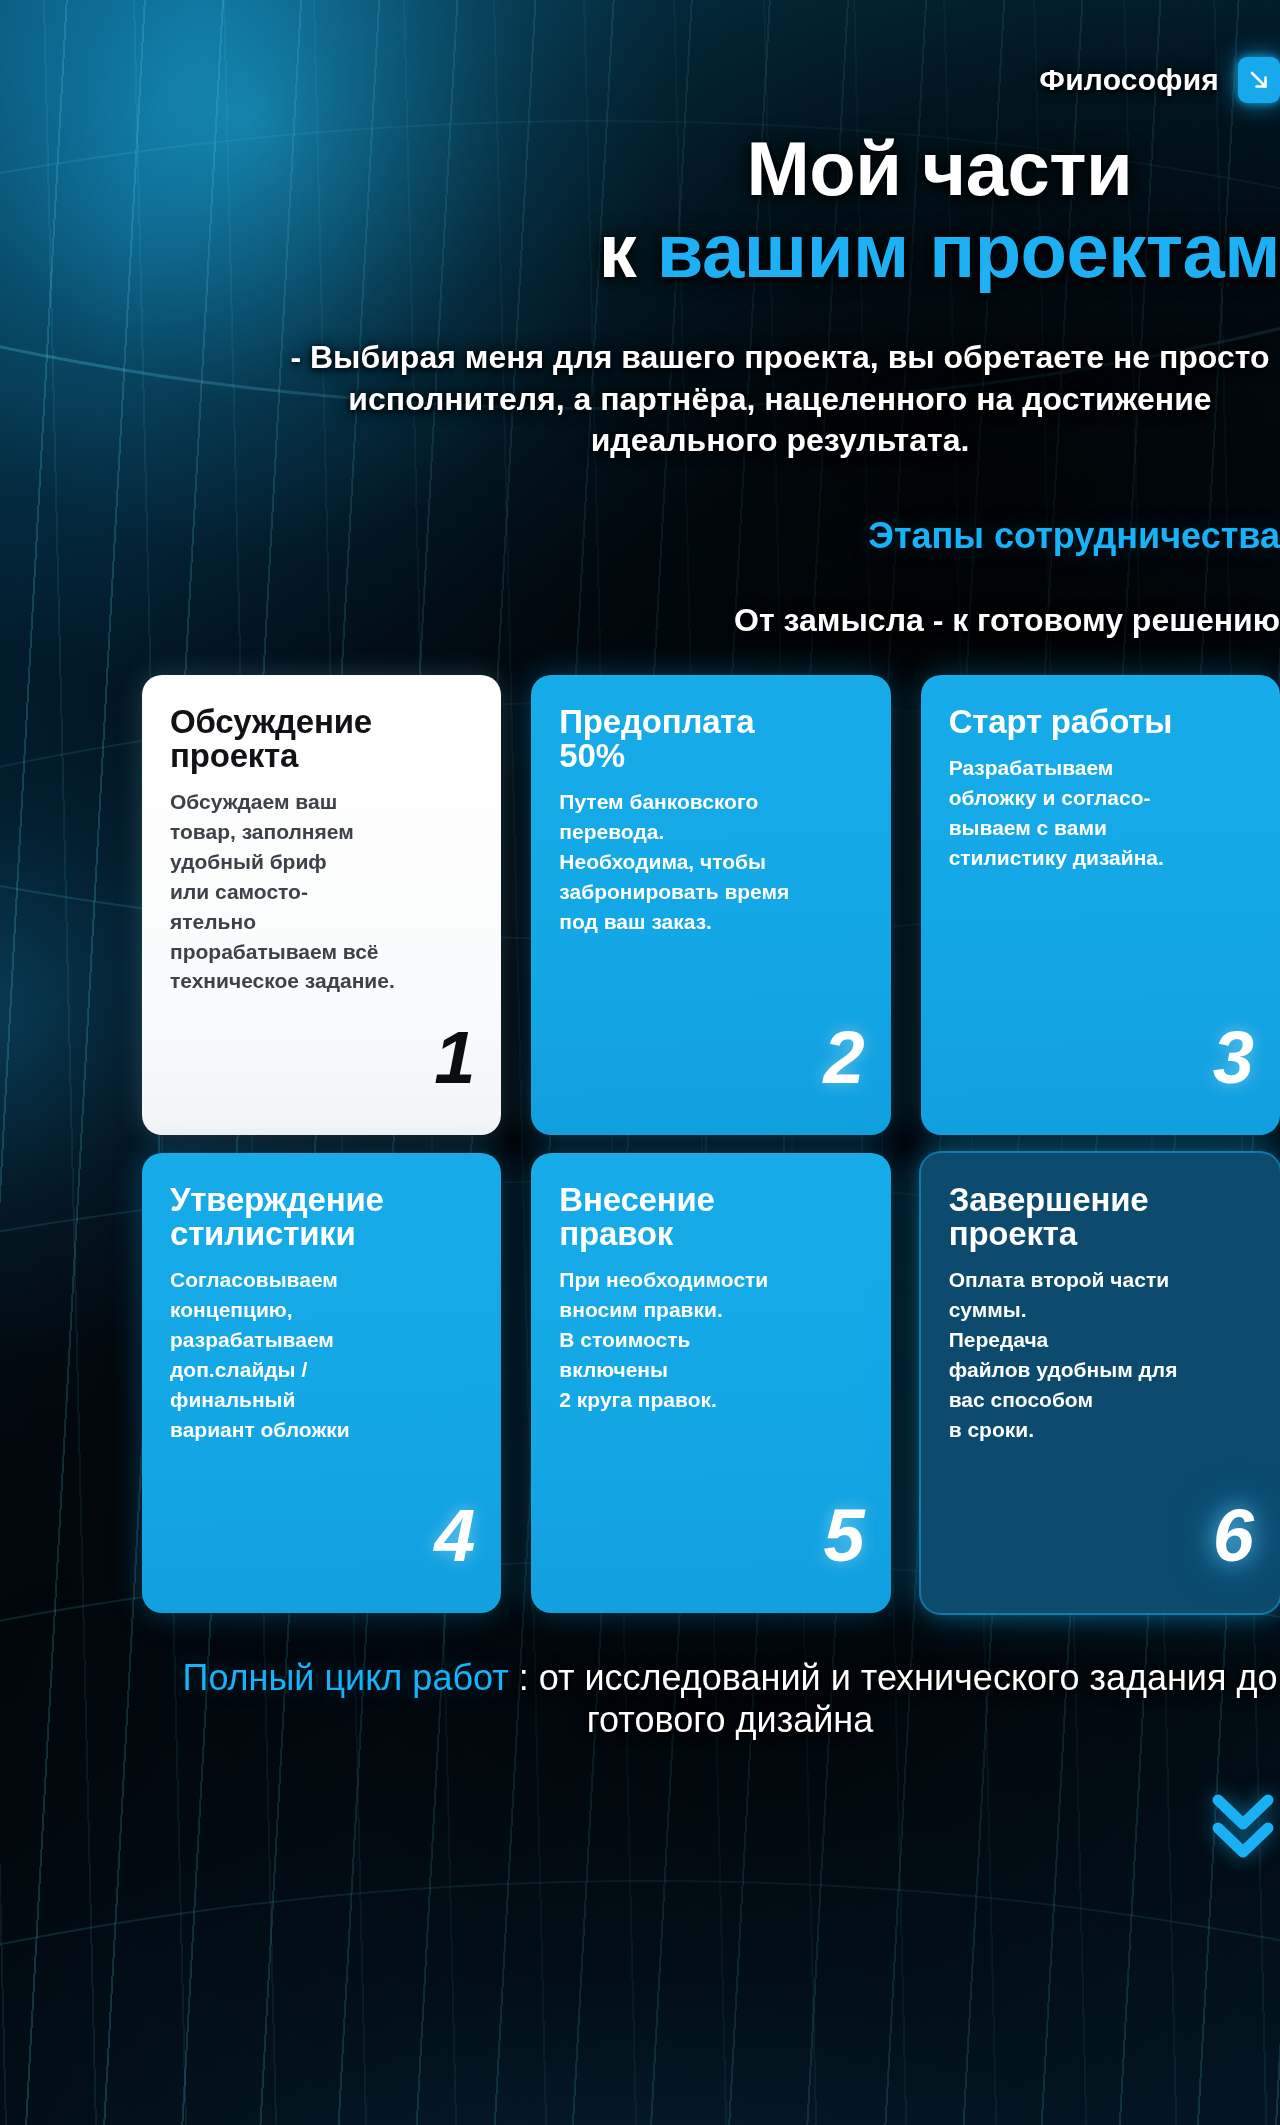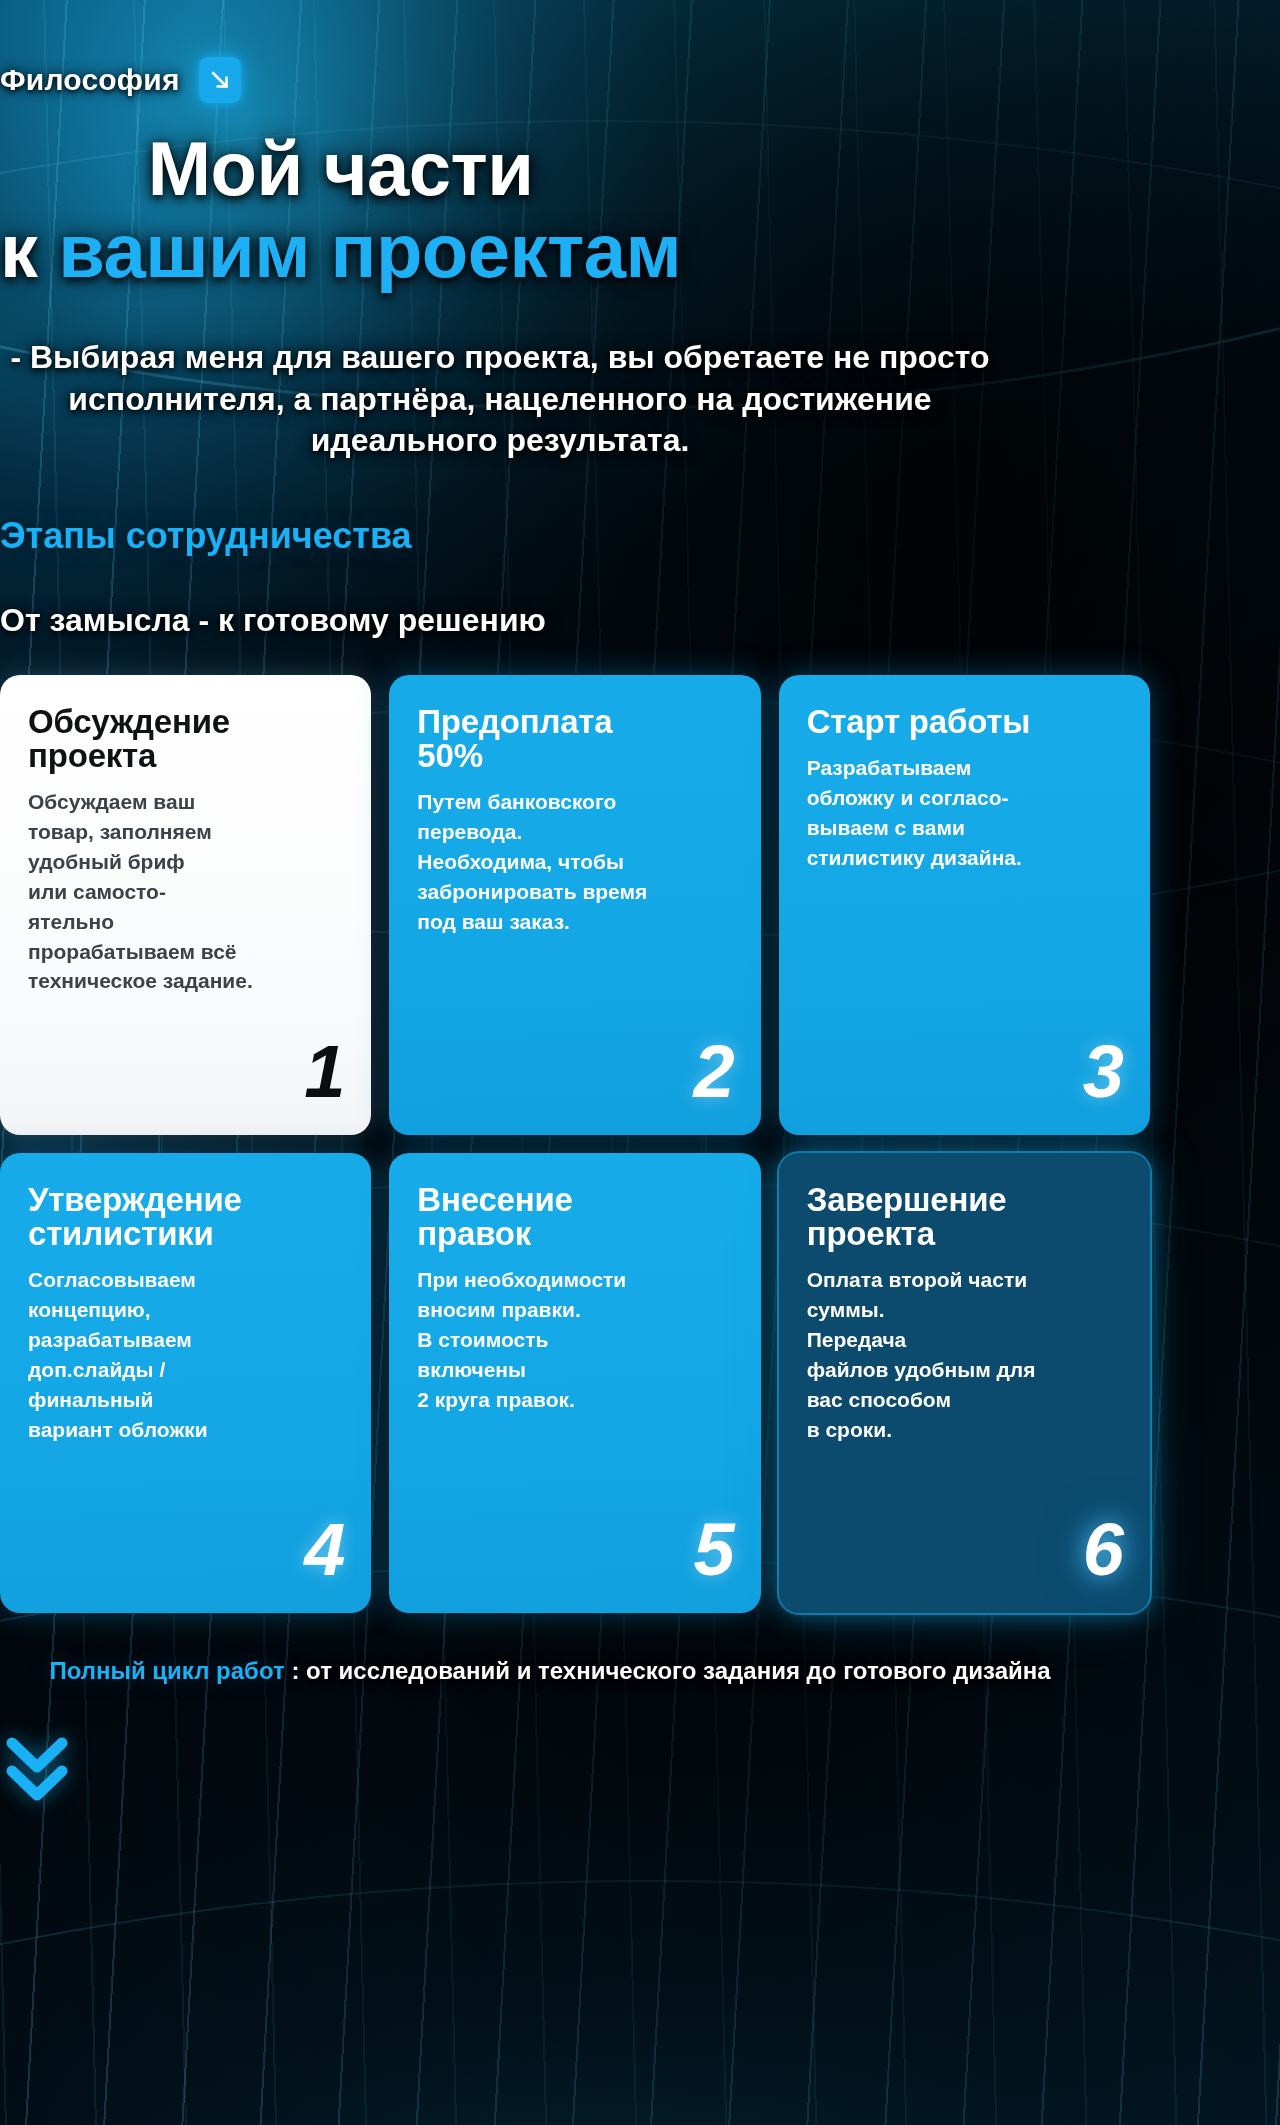--- a/index.html
+++ b/index.html
@@ -130,7 +130,7 @@
     height: 2125px;
     display: flex;
     flex-direction: column;
-    align-items: flex-start;
+    align-items: flex-end;
   }
 
   

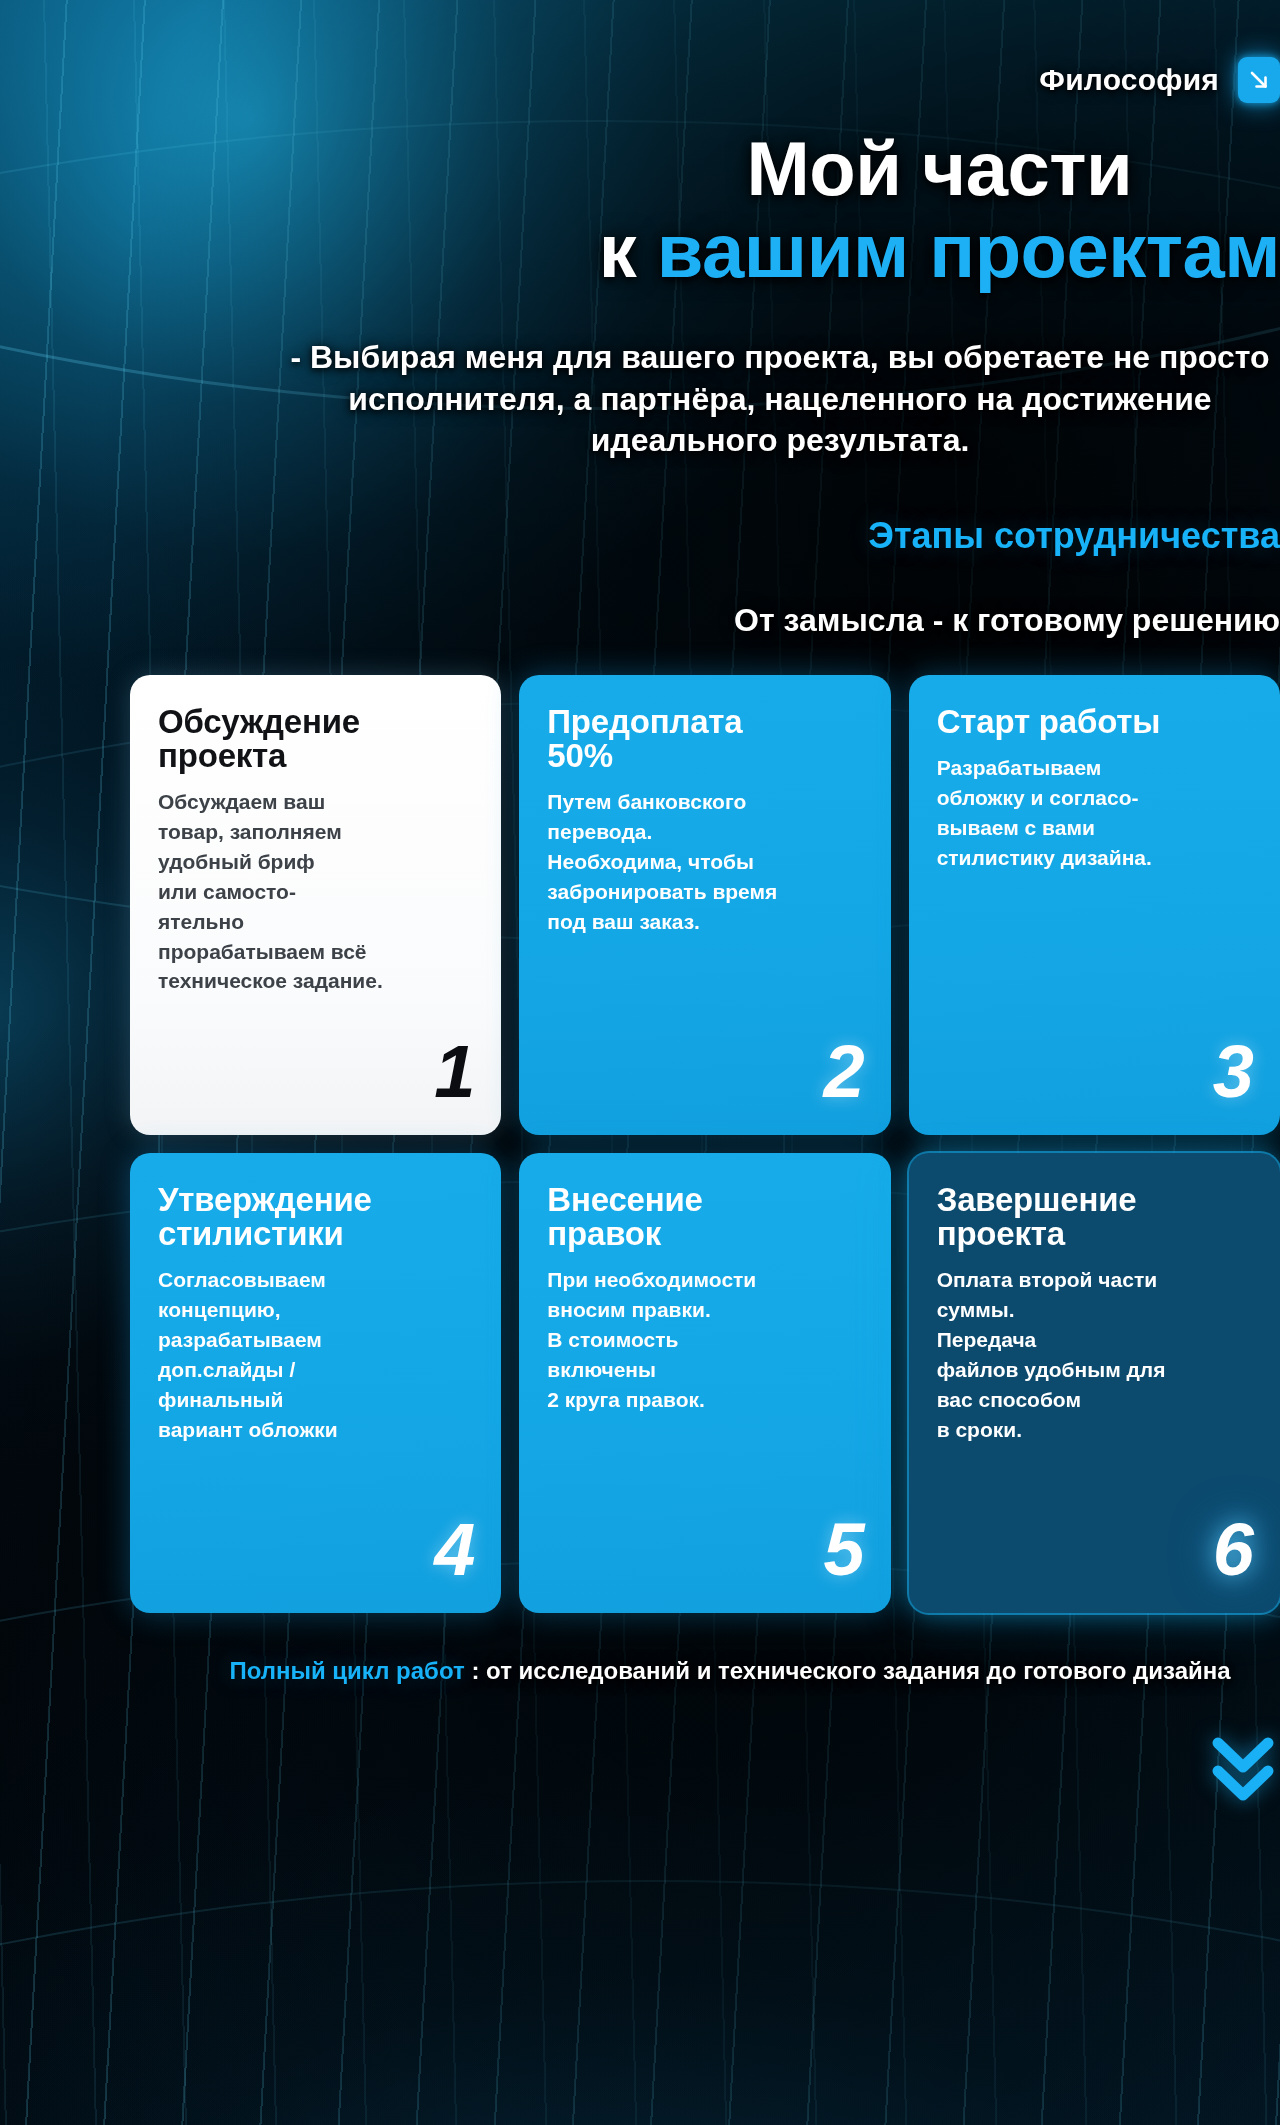--- a/index.html
+++ b/index.html
@@ -214,11 +214,12 @@
   .card {
     position: relative;
     border-radius: 20px;
-    padding: 30px 28px 29px 28px;
+    padding: 30px 28px 43px 28px;
     min-height: 460px;
     display: flex;
     flex-direction: column;
     overflow: hidden;
+    margin-left: 12px;
   }
 
   .card.theme-blue {

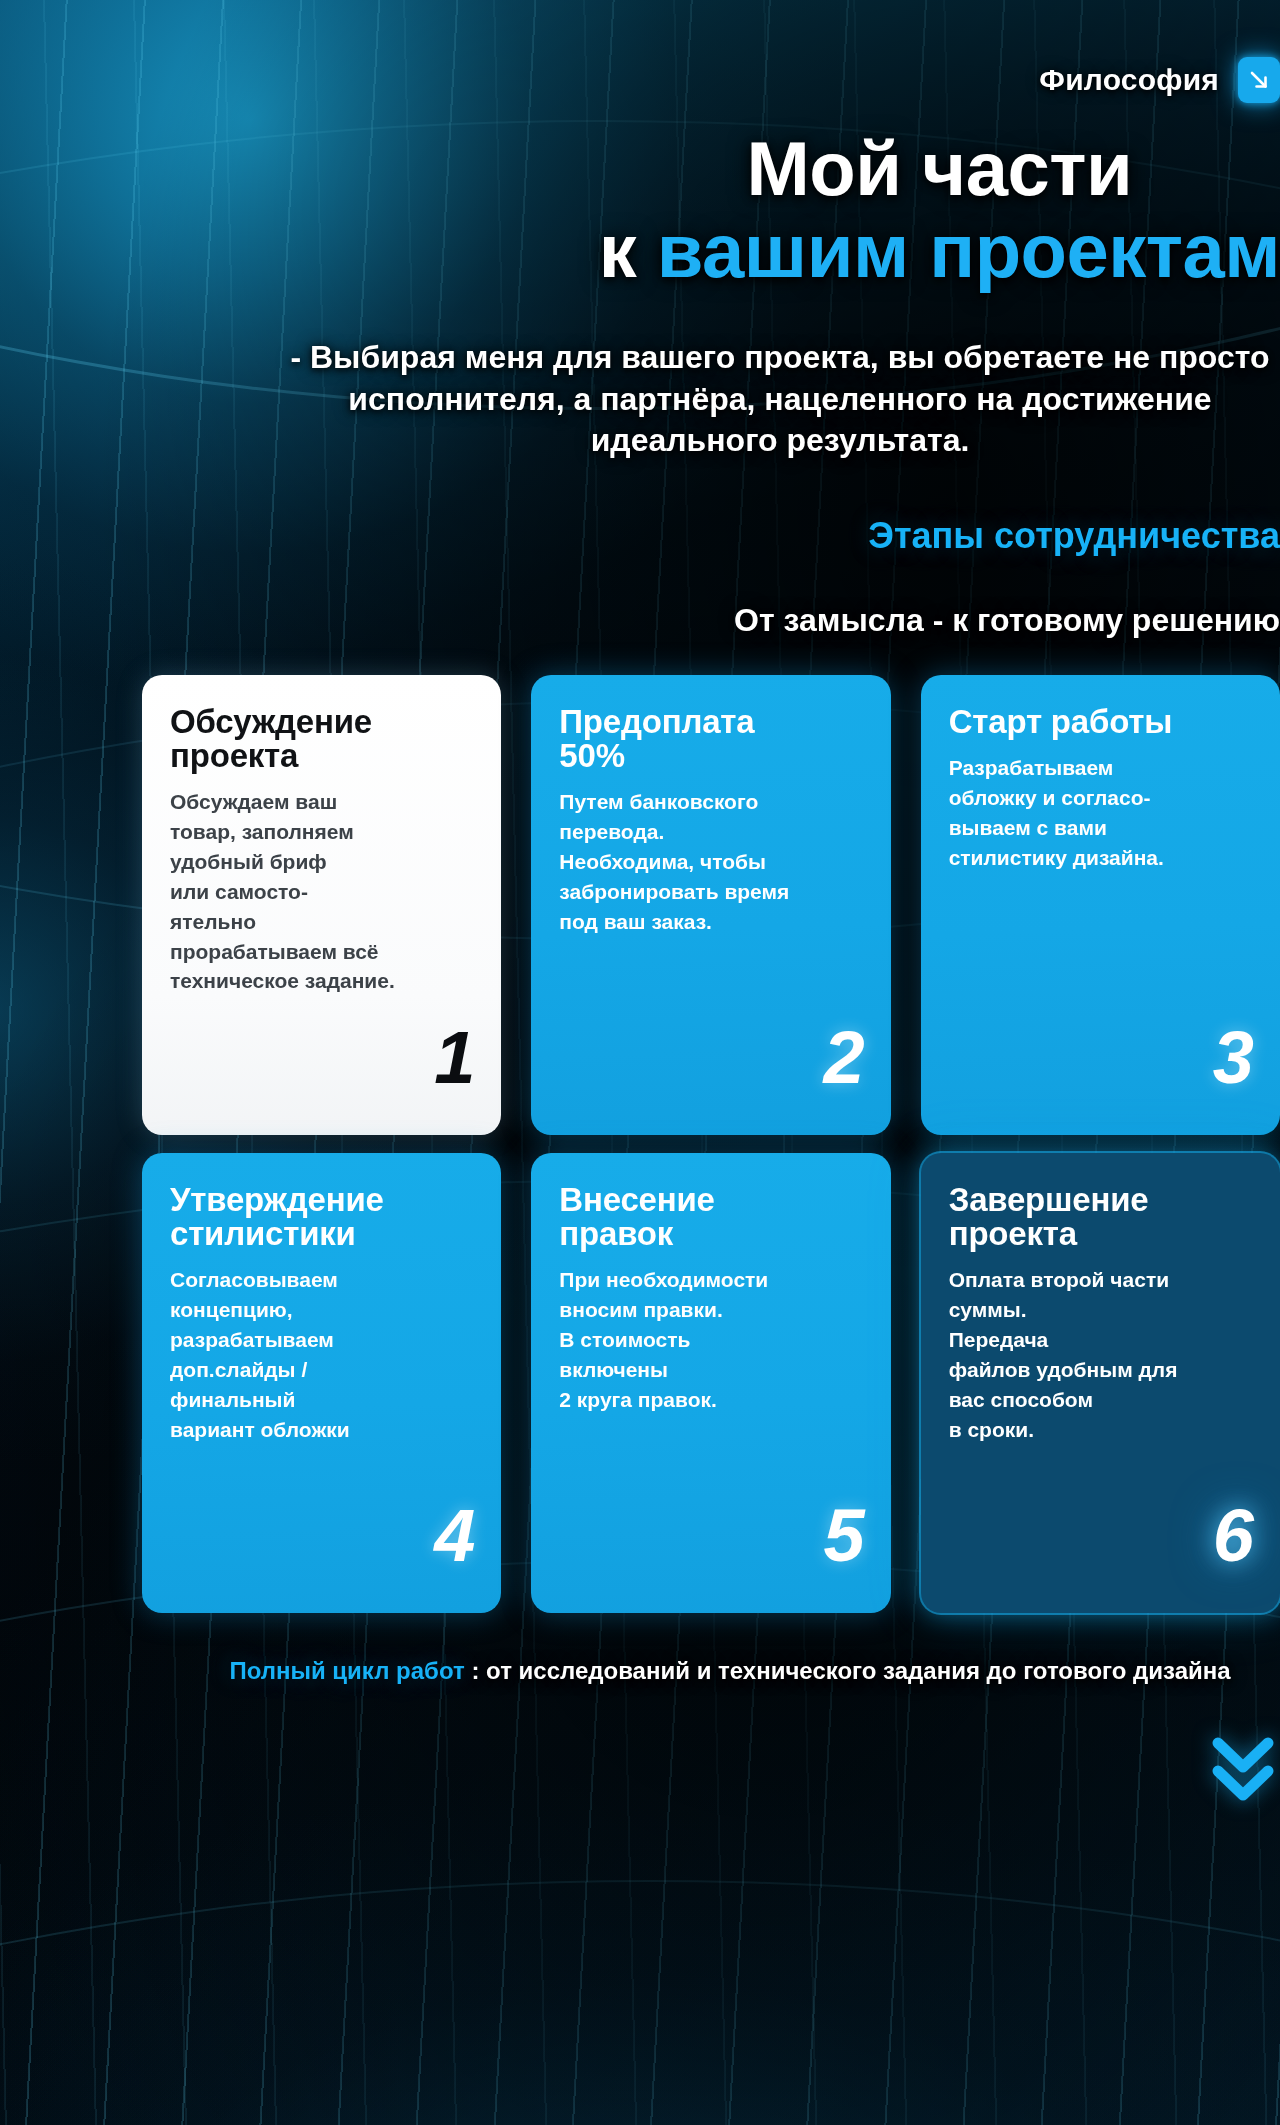--- a/index.html
+++ b/index.html
@@ -279,8 +279,8 @@
     margin-top: 44px;
     width: 1100px;
     text-align: center;
-    font-size: 24px;
-    font-weight: 700;
+    font-size: 36px;
+    font-weight: 400;
     line-height: 1.18;
     color: #ffffff;
     text-shadow: 0 0 16px rgba(0,0,0,0.9), 0 2px 6px rgba(0,0,0,0.95);

